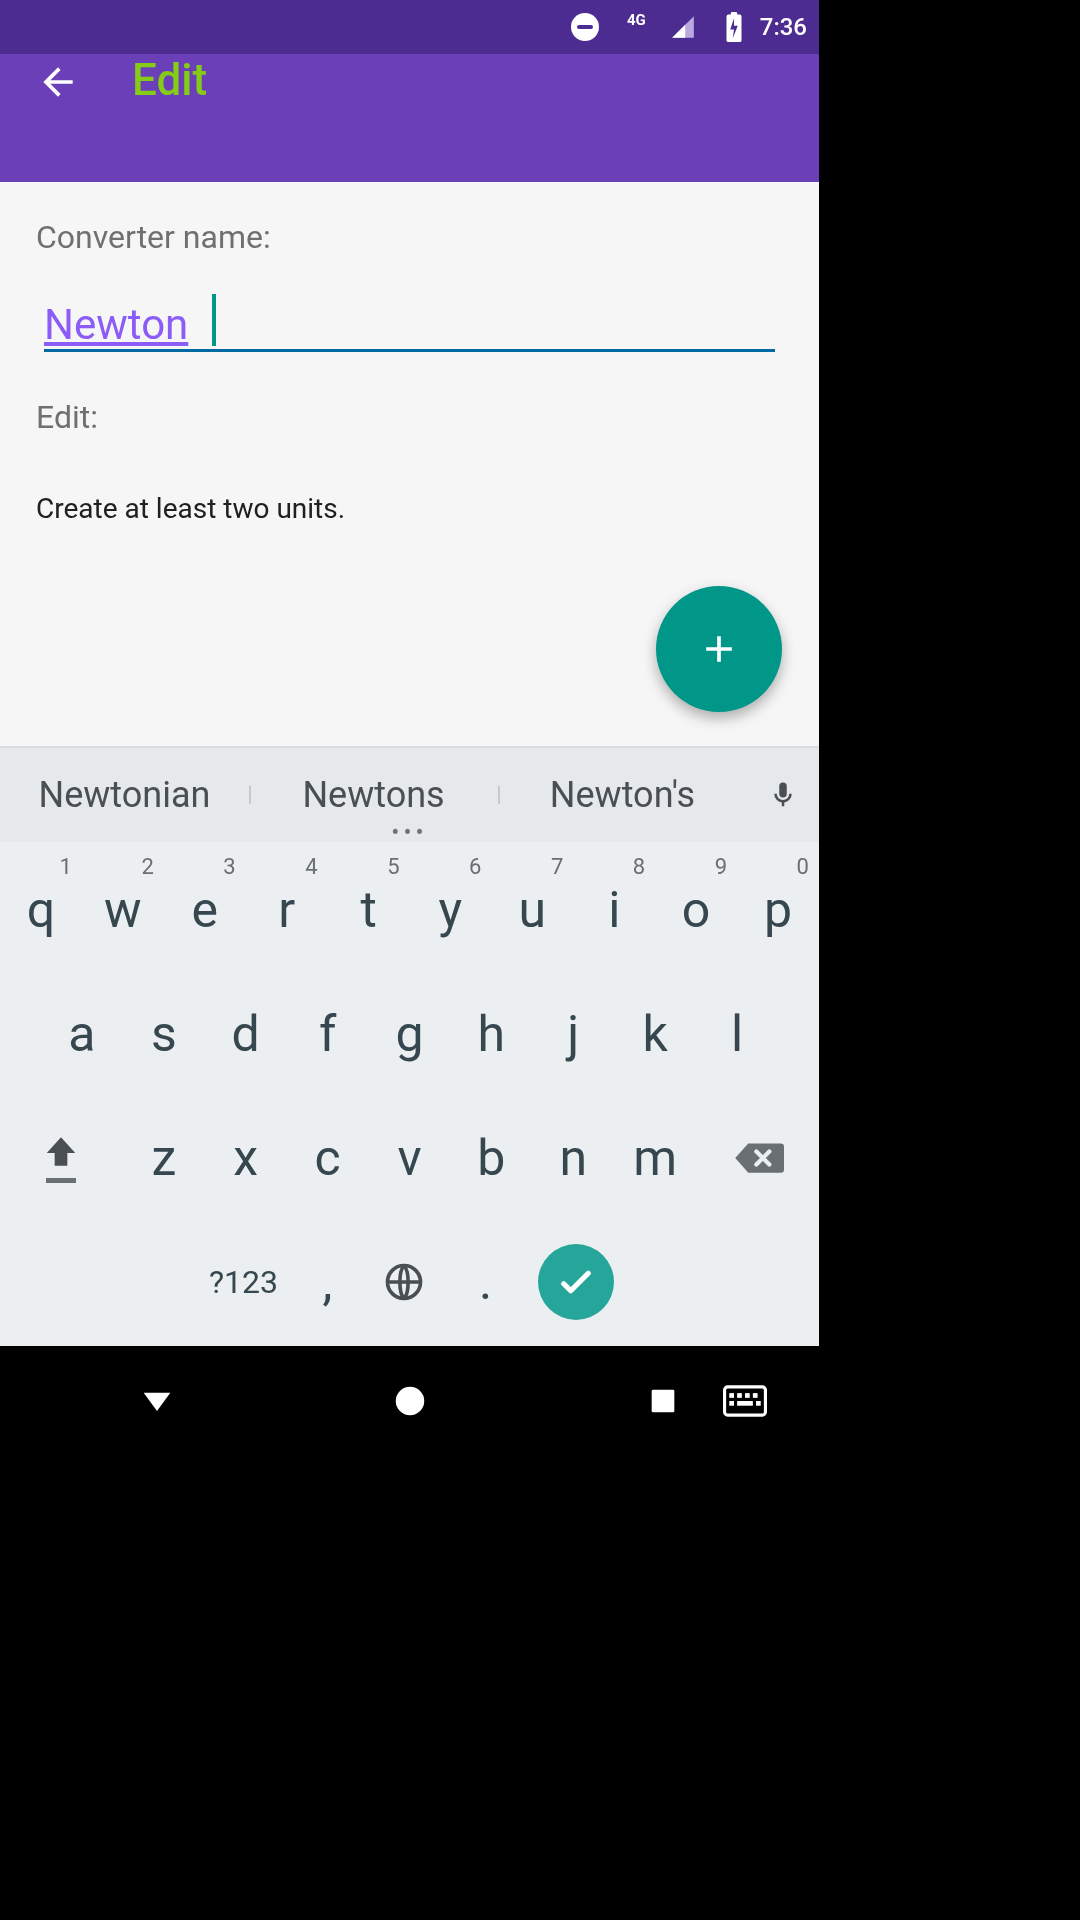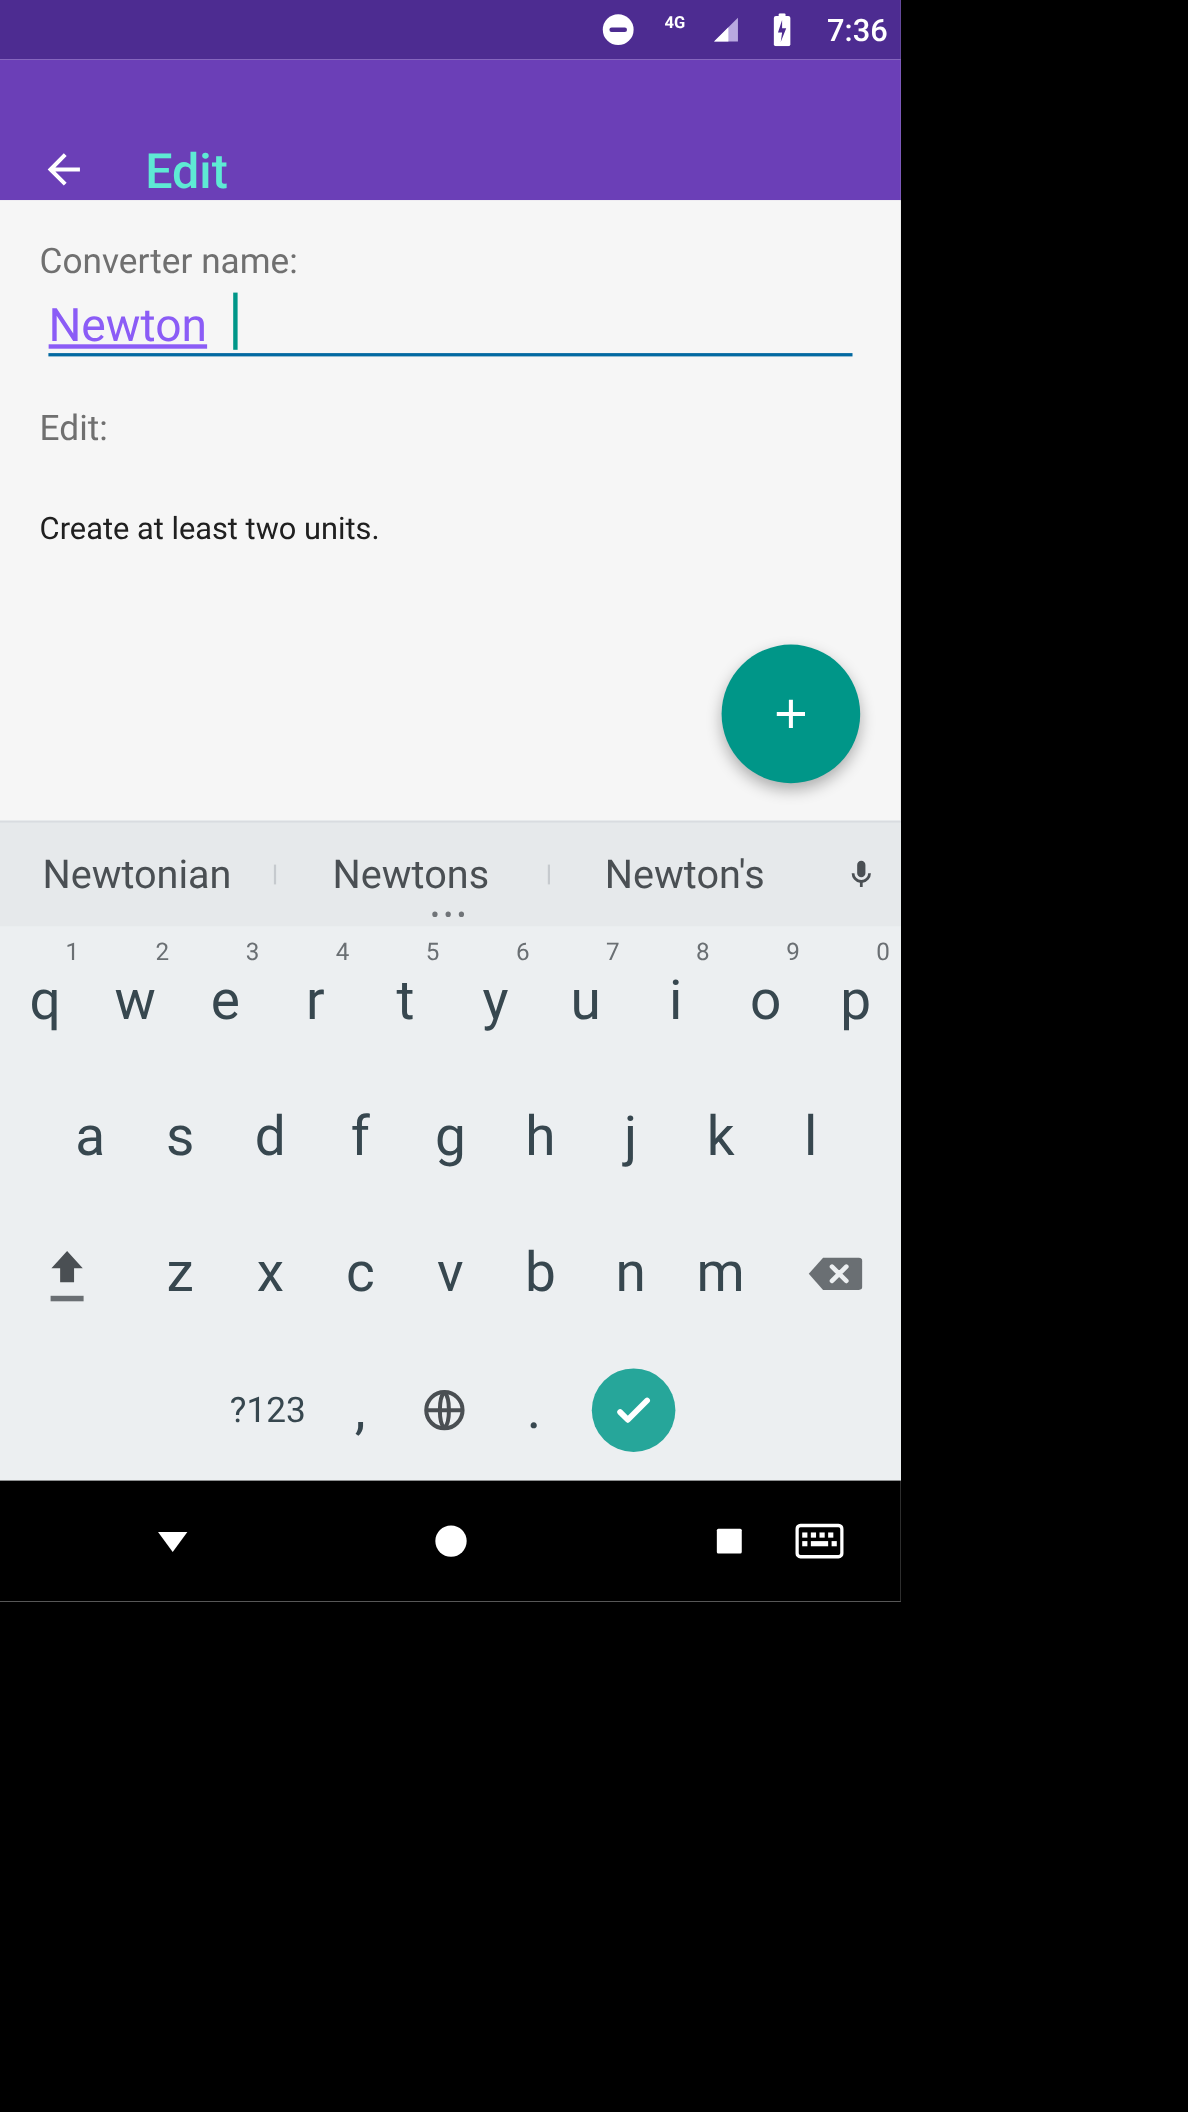--- a/index.html
+++ b/index.html
@@ -12,7 +12,7 @@
   .status-bar .dnd { width: 28px; height: 28px; border-radius: 50%; background: #fff; display: flex; align-items: center; justify-content: center; }
   .status-bar .dnd::after { content: ""; display: block; width: 16px; height: 4px; background: #4d2c91; border-radius: 2px; }
   .status-bar .net-label { font-size: 15px; font-weight: 700; margin-right: -4px; margin-top: -14px; }
-  .status-bar .time { font-weight: 500; font-size: 28px; margin-left: 31px; }
+  .status-bar .time { font-weight: 500; font-size: 24px; margin-left: 16px; }
 
   
   .app-bar { position: absolute; top: 54px; left: 0; right: 0; height: 128px; background: #6b3fb7; display: flex; align-items: flex-end; padding-left: 30px; color: #5eead4; }

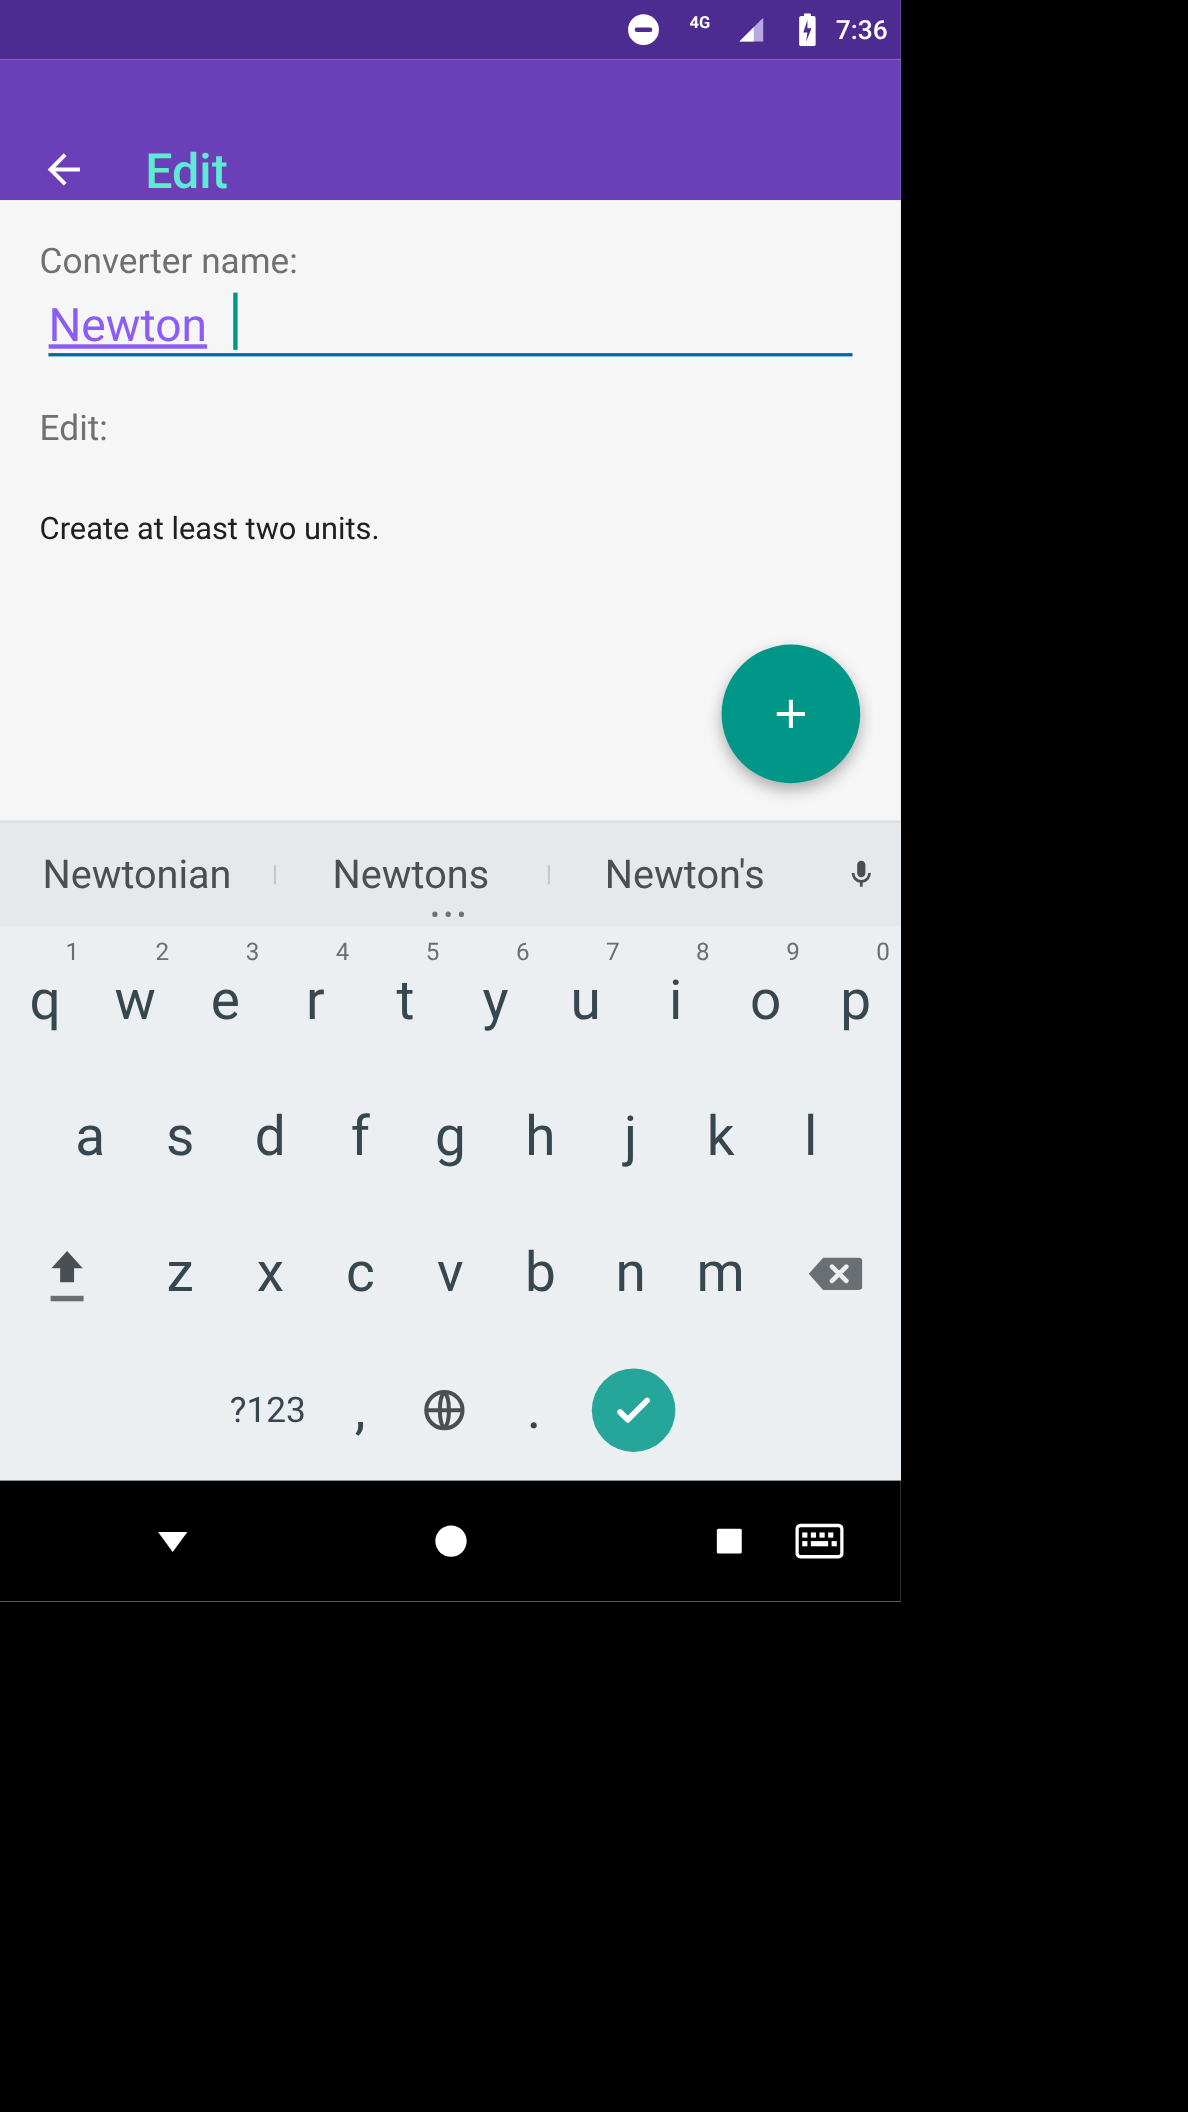--- a/index.html
+++ b/index.html
@@ -15,7 +15,7 @@
   .status-bar .time { font-weight: 500; font-size: 24px; margin-left: 16px; }
 
   
-  .app-bar { position: absolute; top: 54px; left: 0; right: 0; height: 128px; background: #6b3fb7; display: flex; align-items: flex-end; padding-left: 30px; color: #5eead4; }
+  .app-bar { position: absolute; top: 54px; left: 0; right: 0; height: 128px; background: #6b3fb7; display: flex; align-items: flex-start; padding-left: 30px; color: #84cc16; }
   .app-bar .back { width: 56px; height: 56px; display: flex; align-items: center; justify-content: center; margin-right: 46px; }
   .app-bar .title { font-size: 44px; font-weight: 500; }
 

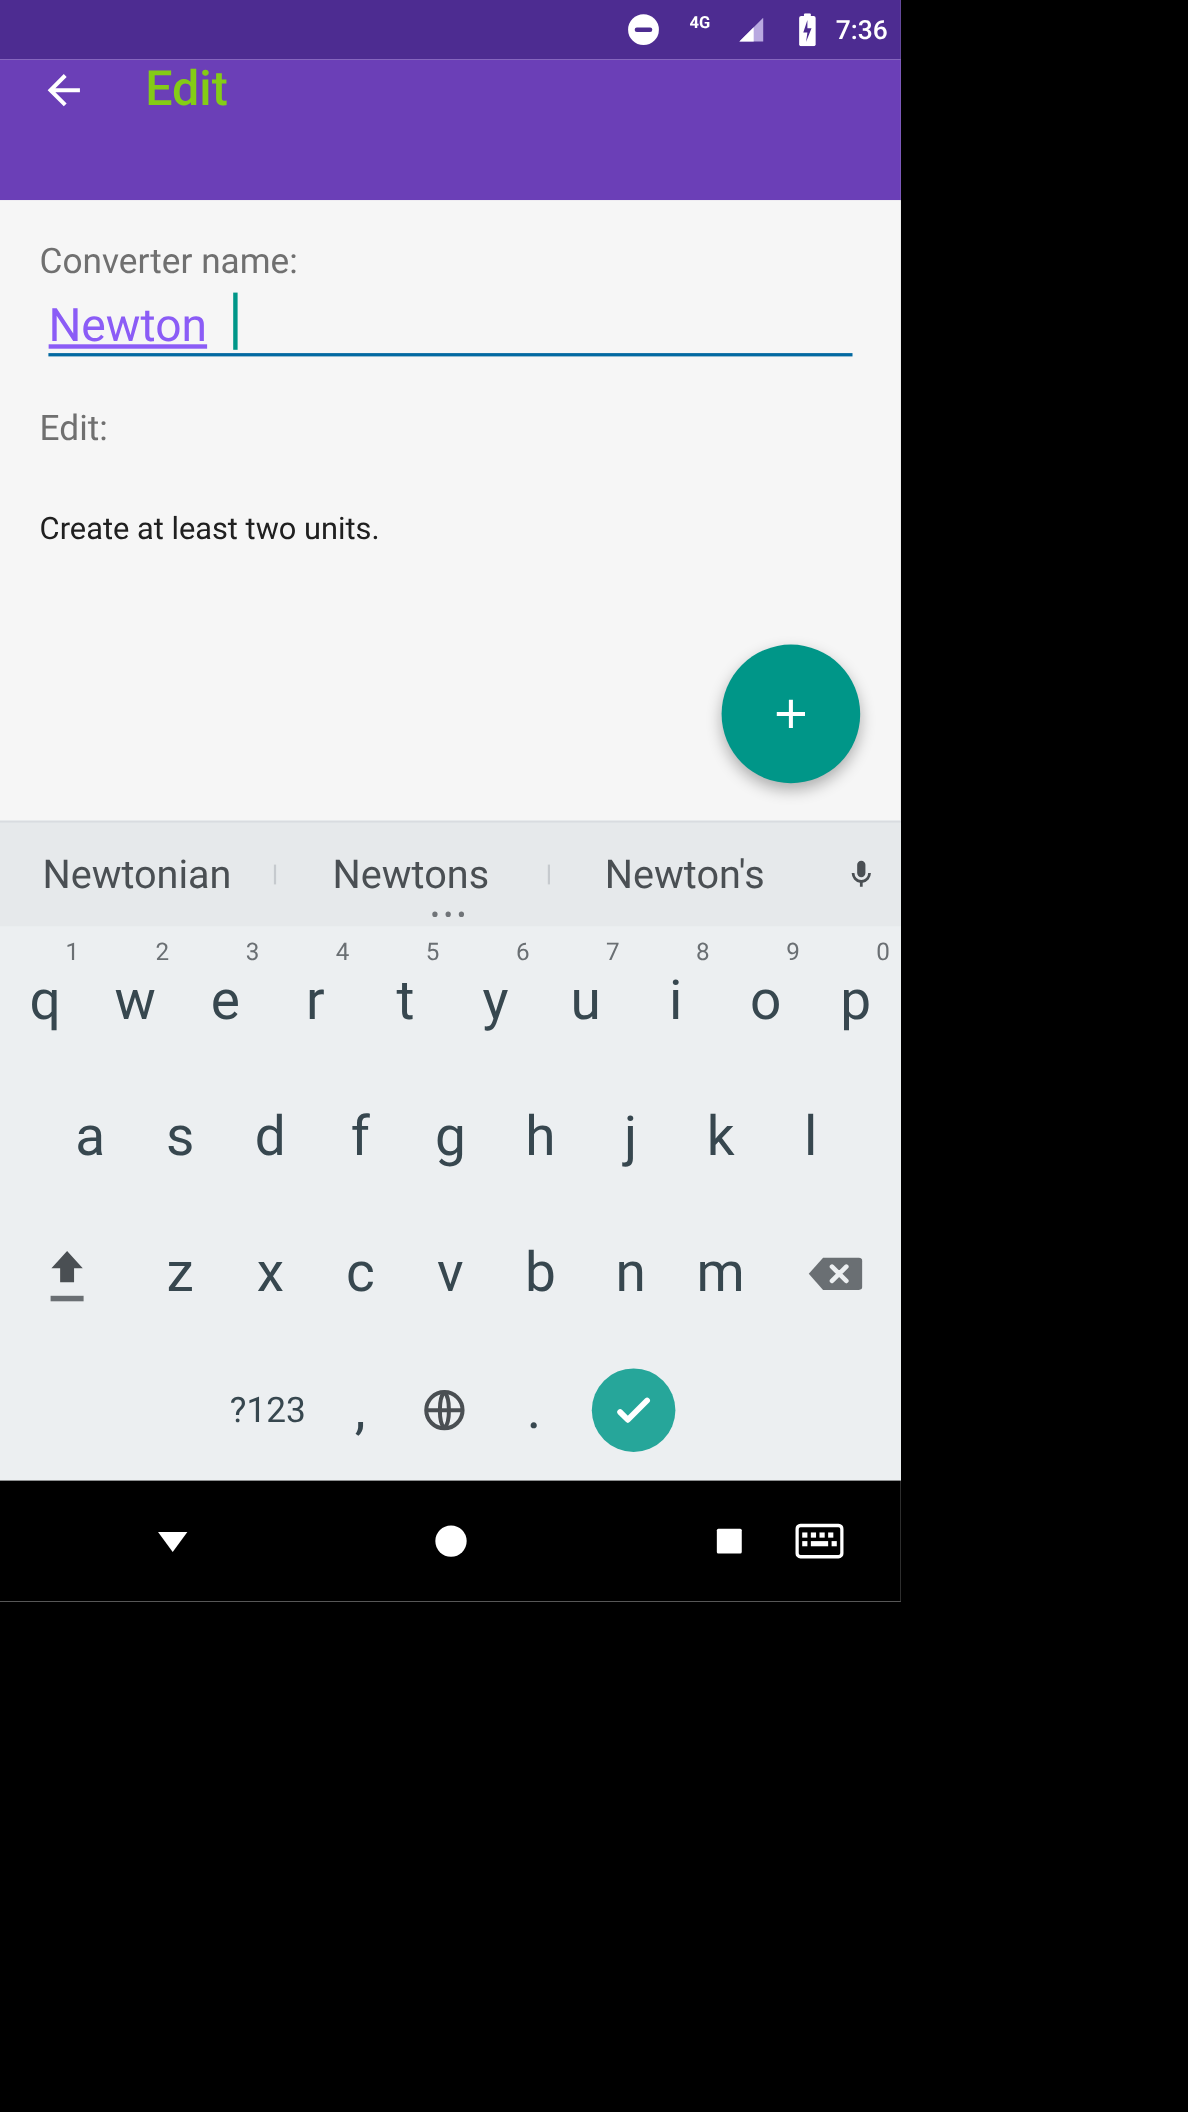--- a/index.html
+++ b/index.html
@@ -21,7 +21,7 @@
 
   
   .content { position: absolute; top: 182px; left: 0; right: 0; bottom: 0; background: #f6f6f6; padding: 36px; }
-  .field-label { color: #707070; font-size: 32px; margin-bottom: 16px; }
+  .field-label { color: #707070; font-size: 32px; margin-bottom: 44px; }
   .text-field-wrap { position: relative; margin: 0 8px 46px 8px; }
   .text-field { width: 100%; border: none; outline: none; background: transparent; font-size: 42px; color: #8b5cf6; padding: 0 0 0 0; border-bottom: 3px solid #0369a1; }
   .text-field.underline-deco { text-decoration: underline; }

